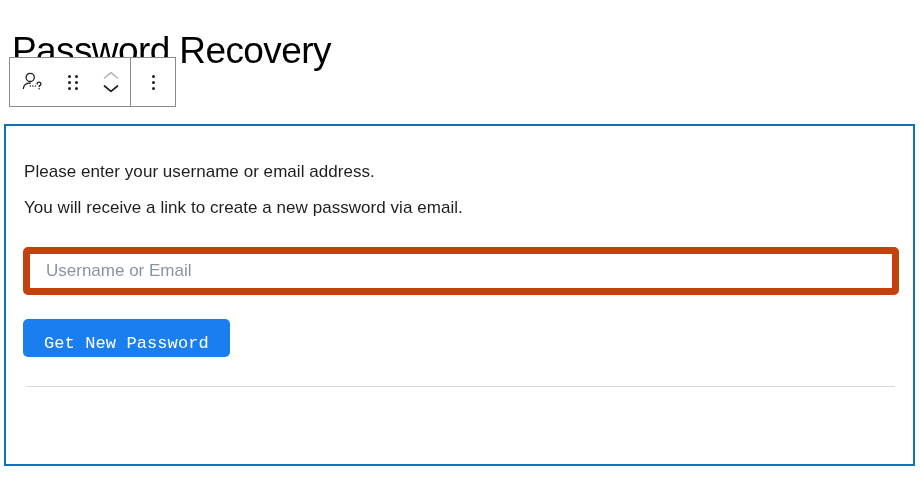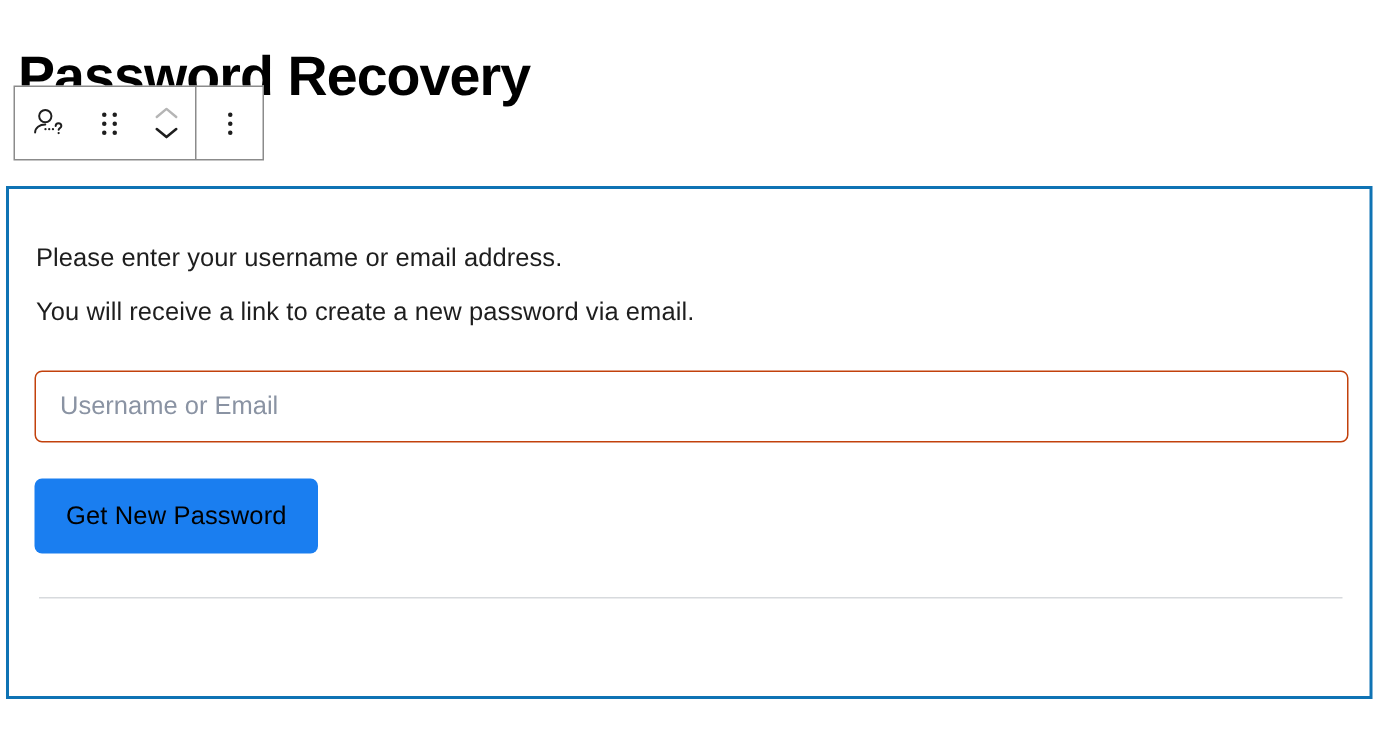--- a/index.html
+++ b/index.html
@@ -26,7 +26,7 @@
     font-family: "Liberation Sans", "DejaVu Sans", sans-serif;
     font-size: 37px;
     line-height: 44px;
-    font-weight: 700;
+    font-weight: 400;
     letter-spacing: -0.6px;
     color: #000000;
     white-space: nowrap;

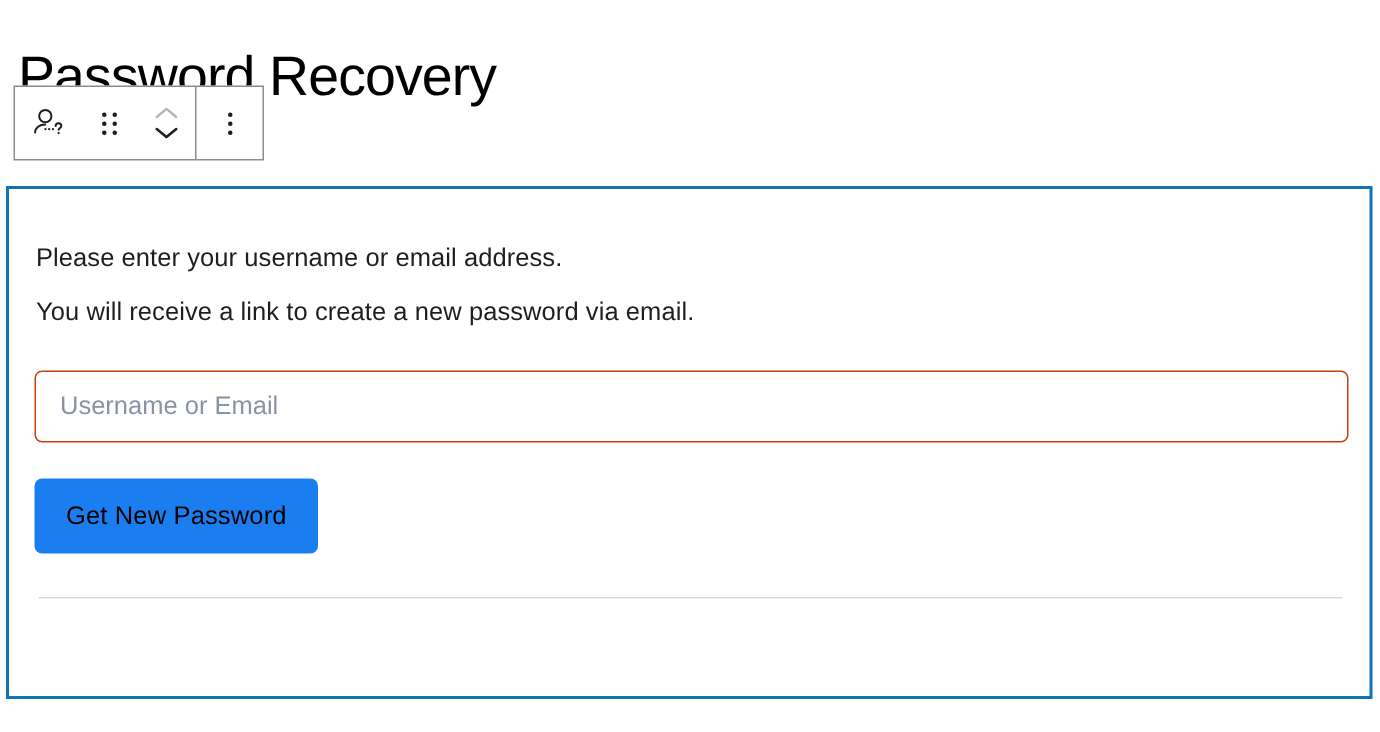--- a/index.html
+++ b/index.html
@@ -126,7 +126,7 @@
     display: block;
     width: 876px;
     height: 48px;
-    border: 1px solid #c2410c;
+    border: 7px solid #c2410c;
     border-radius: 5px;
     background: #ffffff;
     padding: 0 16px;

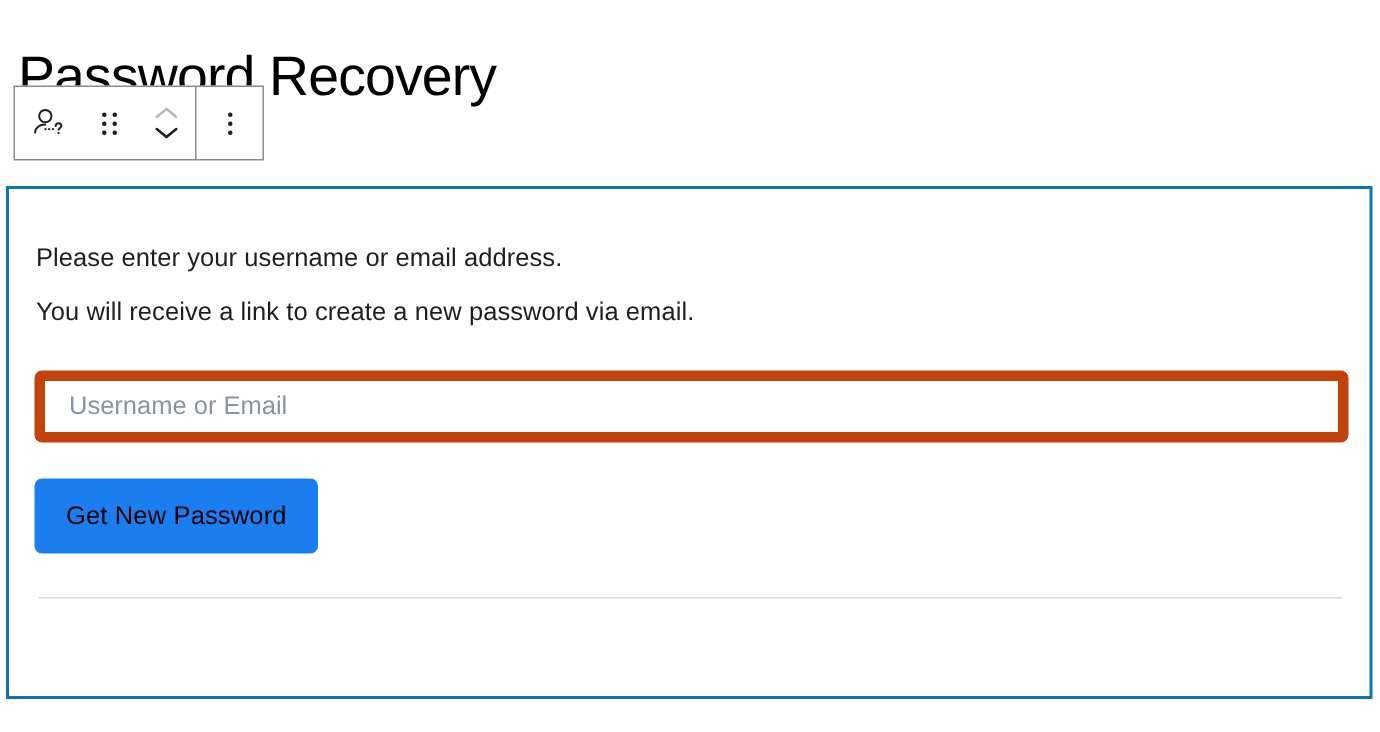--- a/index.html
+++ b/index.html
@@ -143,13 +143,13 @@
   .submit-wrap { margin-top: 24px; }
   .submit-btn {
     display: inline-block;
-    height: 50px;
+    height: 38px;
     padding: 0 21px;
     background: #1a7ef0;
     border: none;
     border-radius: 5px;
-    color: #000000;
-    font-family: Liberation Sans, sans-serif;
+    color: #ffffff;
+    font-family: Liberation Mono, monospace;
     font-size: 17px;
     line-height: 50px;
     letter-spacing: 0.1px;

